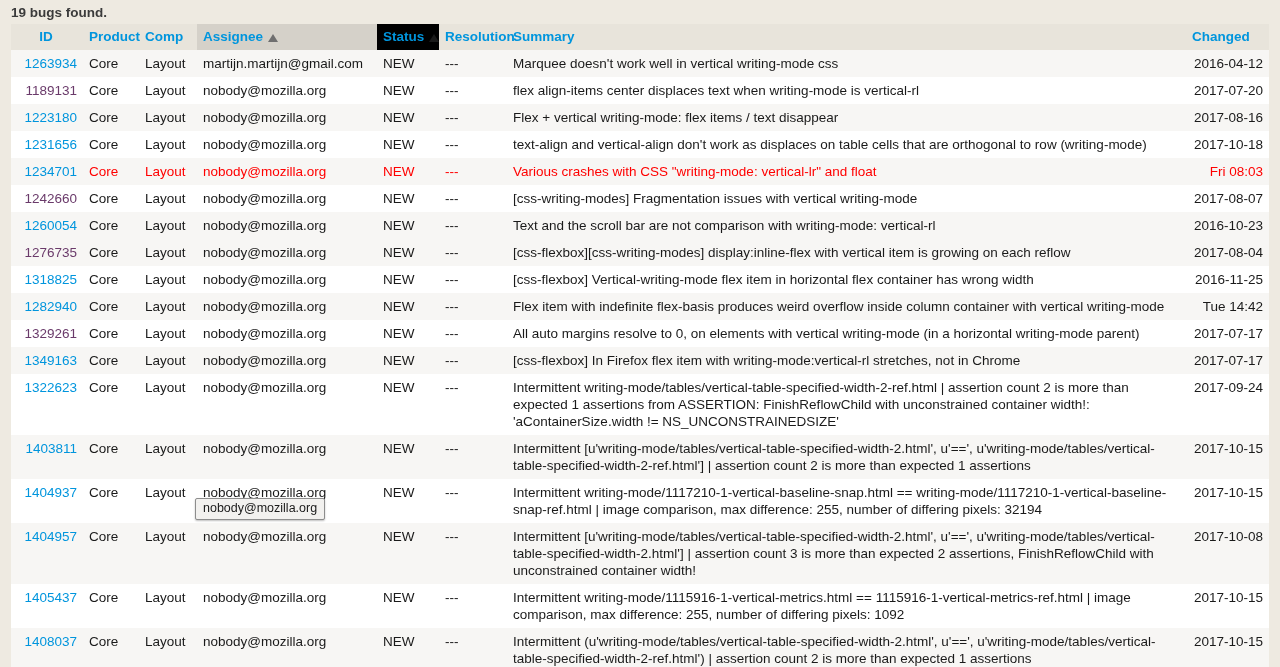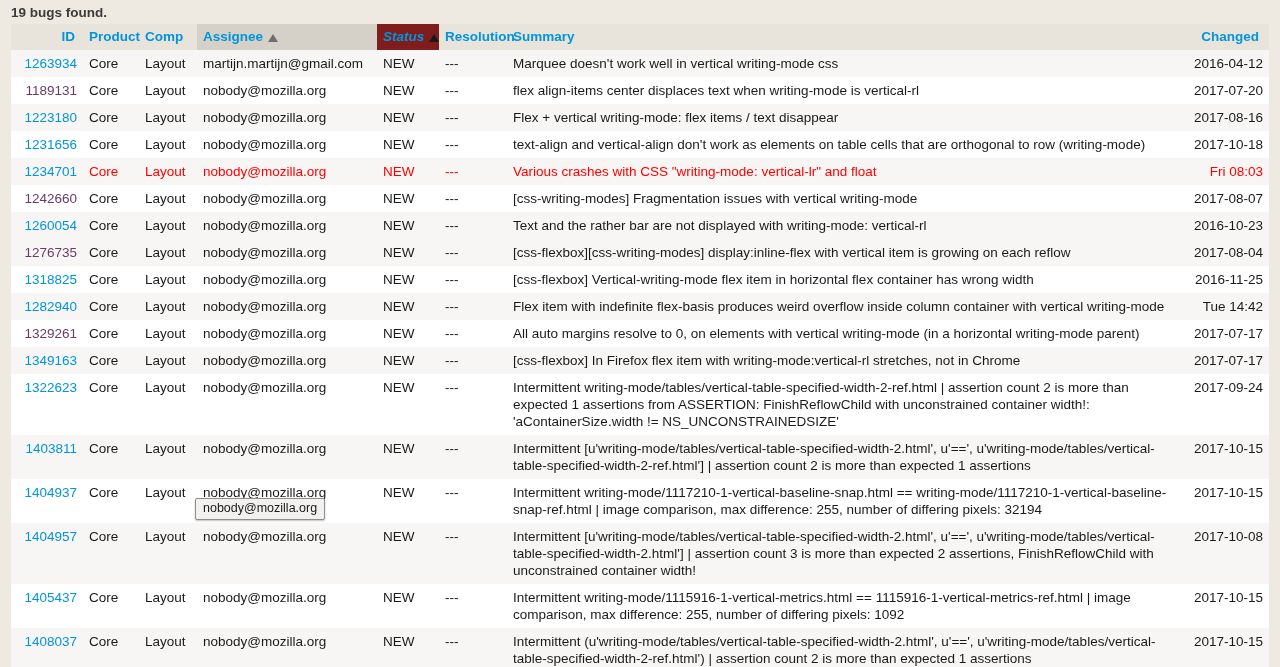--- a/index.html
+++ b/index.html
@@ -139,7 +139,7 @@
       </colgroup>
       <thead>
         <tr>
-          <th style="text-align:right;padding-right:8px;">
+          <th style="text-align:center;padding-right:8px;">
             <a class="colhead" href="#">ID</a>
           </th>
           <th>

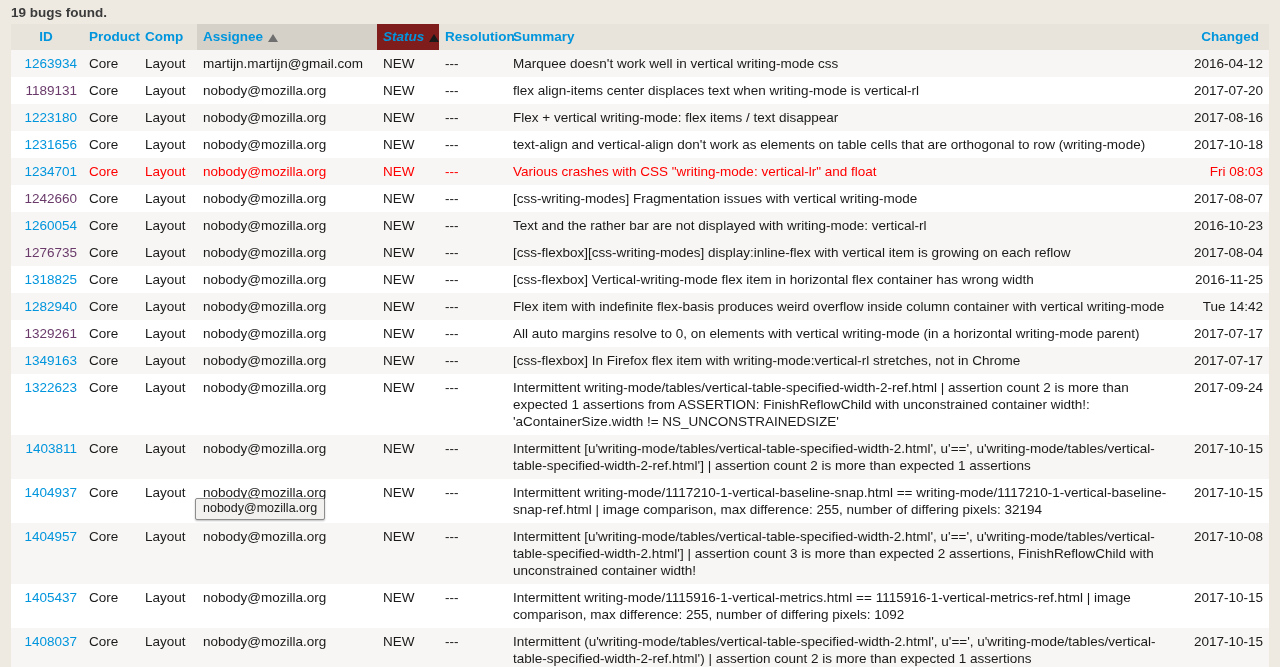--- a/index.html
+++ b/index.html
@@ -55,8 +55,7 @@
     background: #d5d1c9;
   }
   table.buglist th.sorted-primary {
-    background: #7f1d1d;
-    font-style: italic;
+    background: #000000;
   }
   table.buglist td {
     padding: 5px 6px 5px 6px;

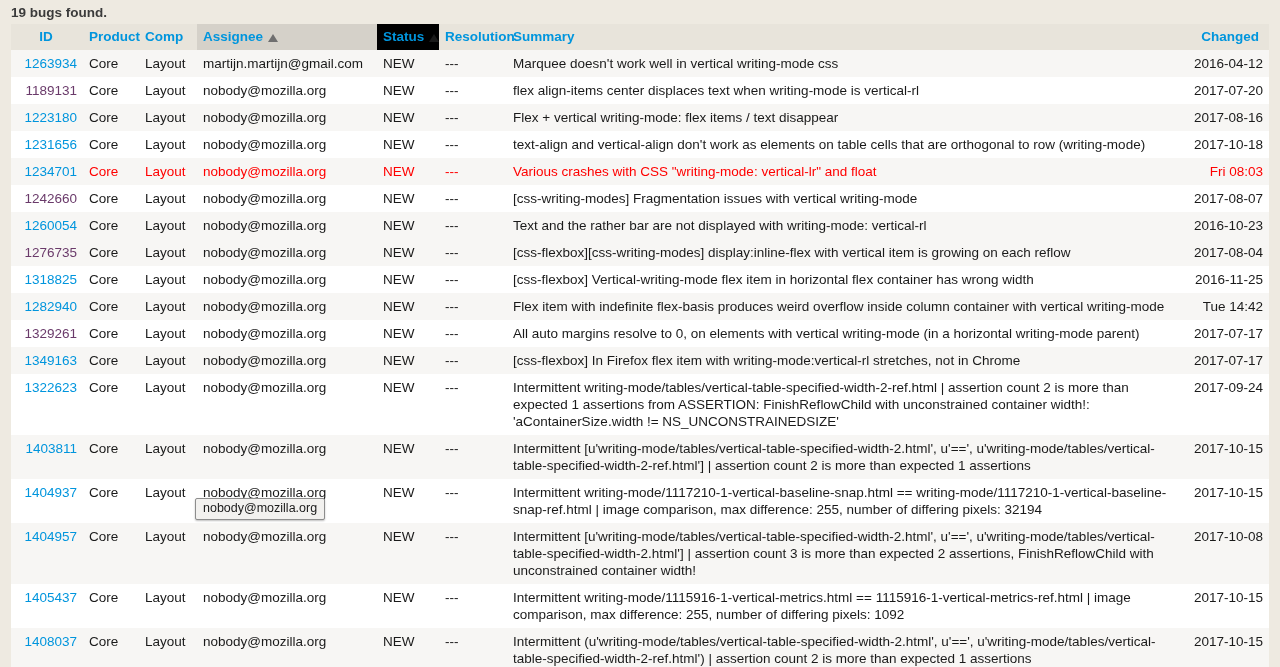--- a/index.html
+++ b/index.html
@@ -159,7 +159,7 @@
           <th>
             <a class="colhead" href="#">Summary</a>
           </th>
-          <th style="text-align:right;padding-right:10px;">
+          <th style="text-align:center;padding-right:10px;">
             <a class="colhead" href="#">Changed</a>
           </th>
         </tr>

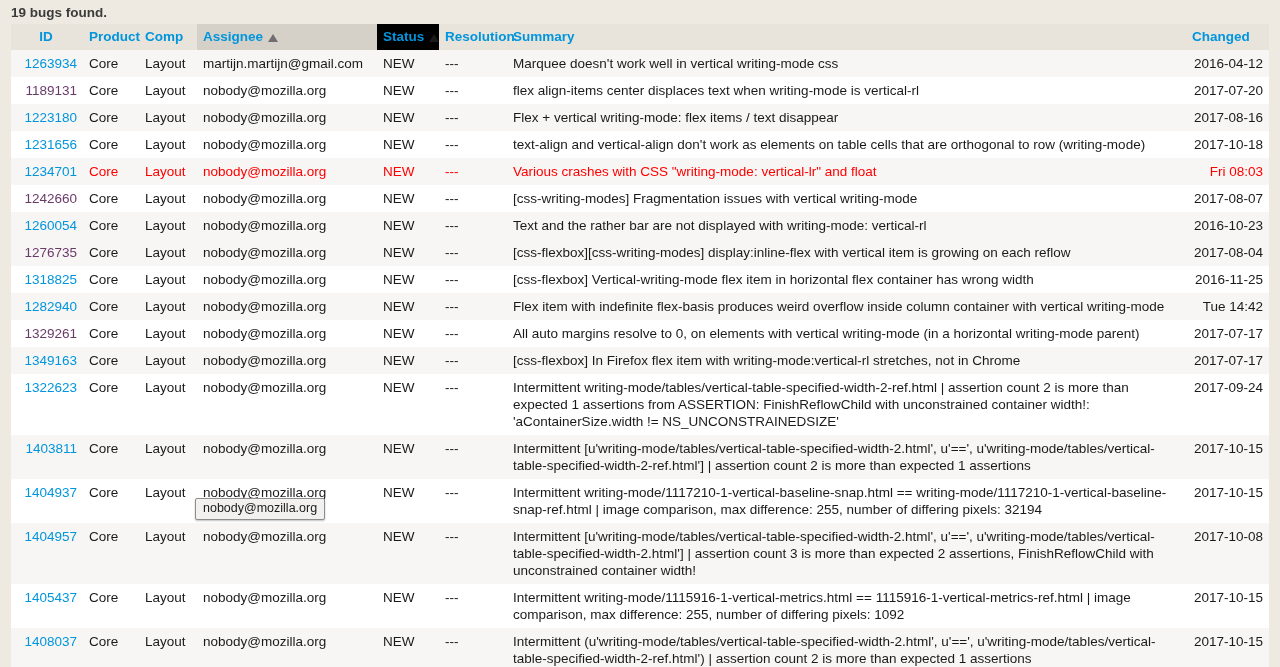--- a/index.html
+++ b/index.html
@@ -202,7 +202,7 @@
             <td class="assignee">nobody@mozilla.org</td>
             <td class="status">NEW</td>
             <td class="resolution">---</td>
-            <td class="summary">text-align and vertical-align don't work as elements on table cells that are orthogonal to row (writing-mode)</td>
+            <td class="summary">text-align and vertical-align don't work as displaces on table cells that are orthogonal to row (writing-mode)</td>
             <td class="changed">2017-10-18</td>
           </tr>
           <tr class="odd highlight">

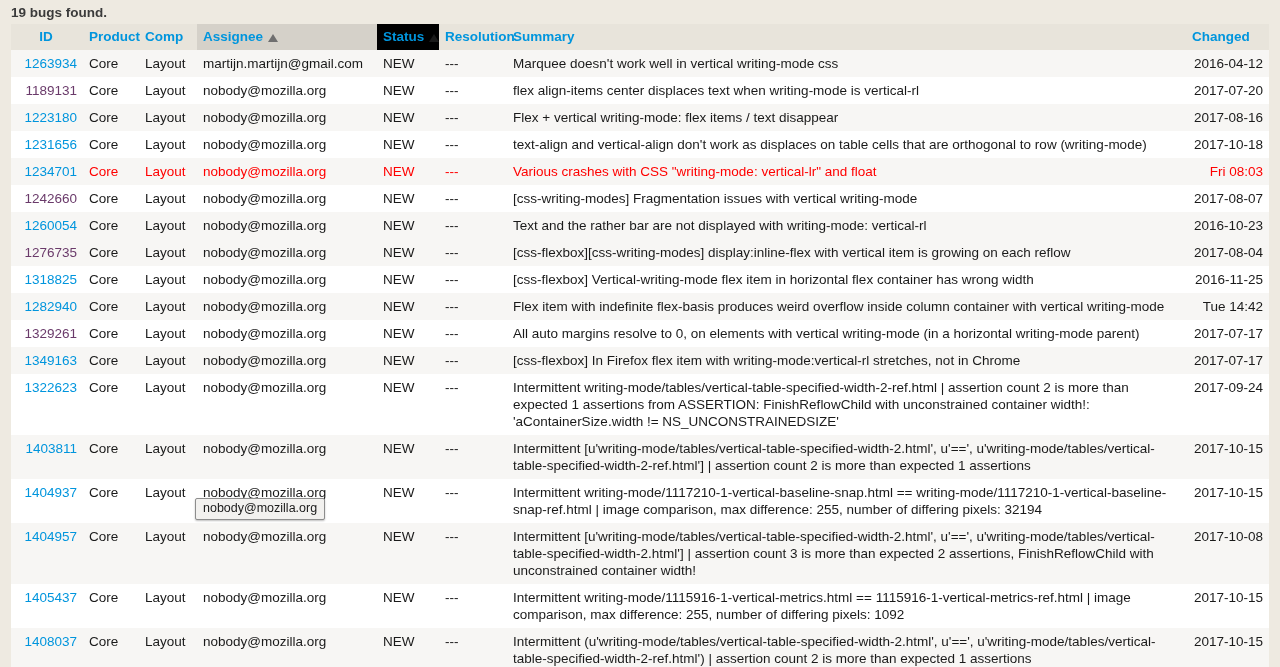--- a/index.html
+++ b/index.html
@@ -232,7 +232,7 @@
             <td class="assignee">nobody@mozilla.org</td>
             <td class="status">NEW</td>
             <td class="resolution">---</td>
-            <td class="summary">Text and the rather bar are not displayed with writing-mode: vertical-rl</td>
+            <td class="summary">Text and the scroll bar are not comparison with writing-mode: vertical-rl</td>
             <td class="changed">2016-10-23</td>
           </tr>
           <tr class="odd">

